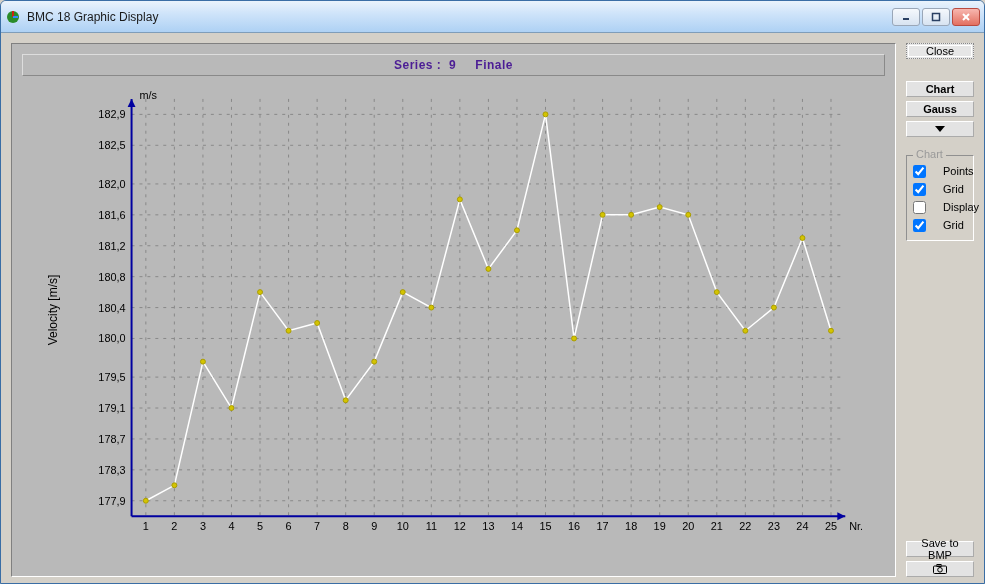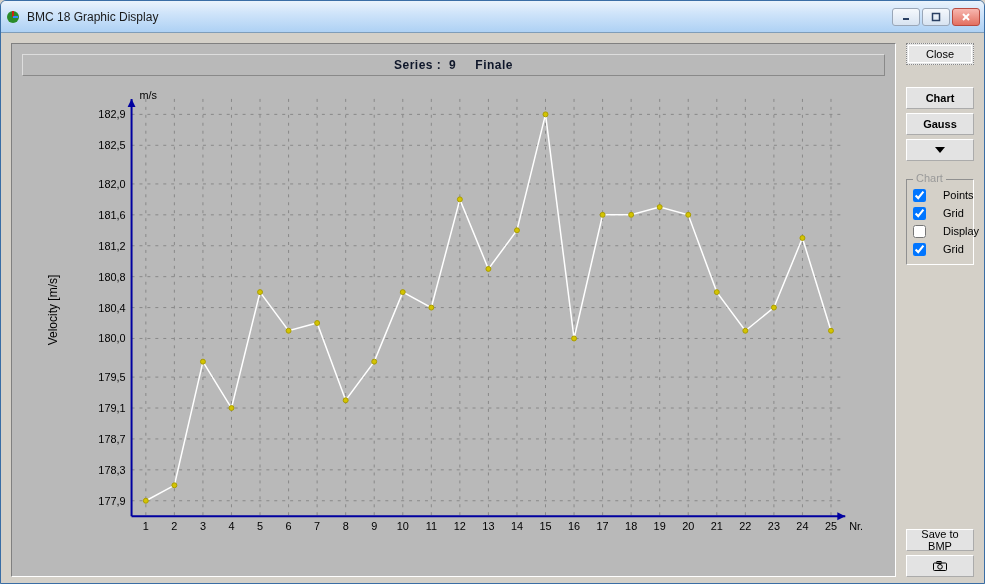--- a/index.html
+++ b/index.html
@@ -105,7 +105,7 @@
   gap: 4px;
 }
 .btn {
-  height: 22px;
+  height: 16px;
   border: 1px outset #fff;
   background: #e3e3e3;
   font-size: 11px;

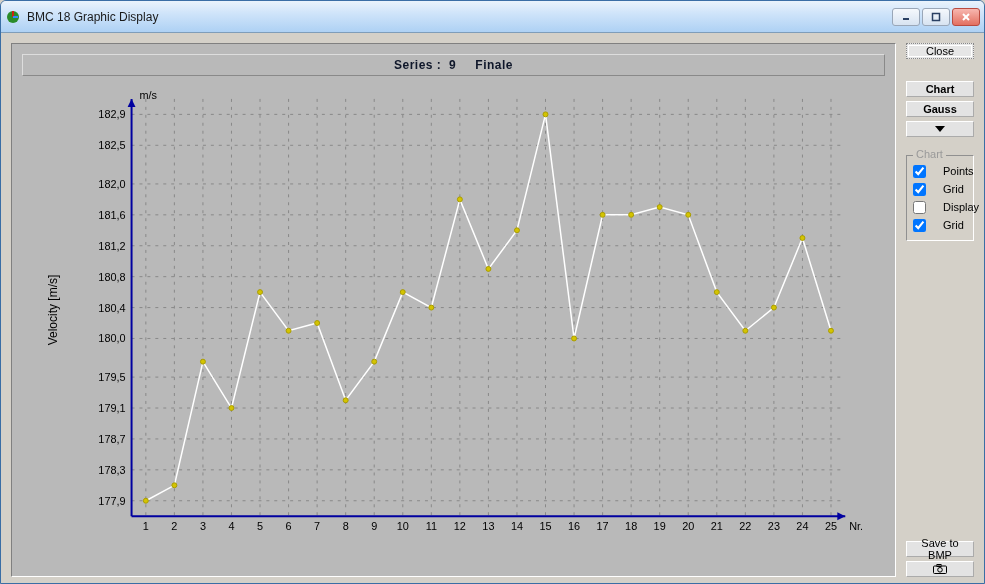--- a/index.html
+++ b/index.html
@@ -76,7 +76,7 @@
   justify-content:center;
   font-weight:bold;
   font-size:12px;
-  color:#0f172a;
+  color:#4c1d95;
   margin-bottom: 10px;
   letter-spacing:0.5px;
 }

